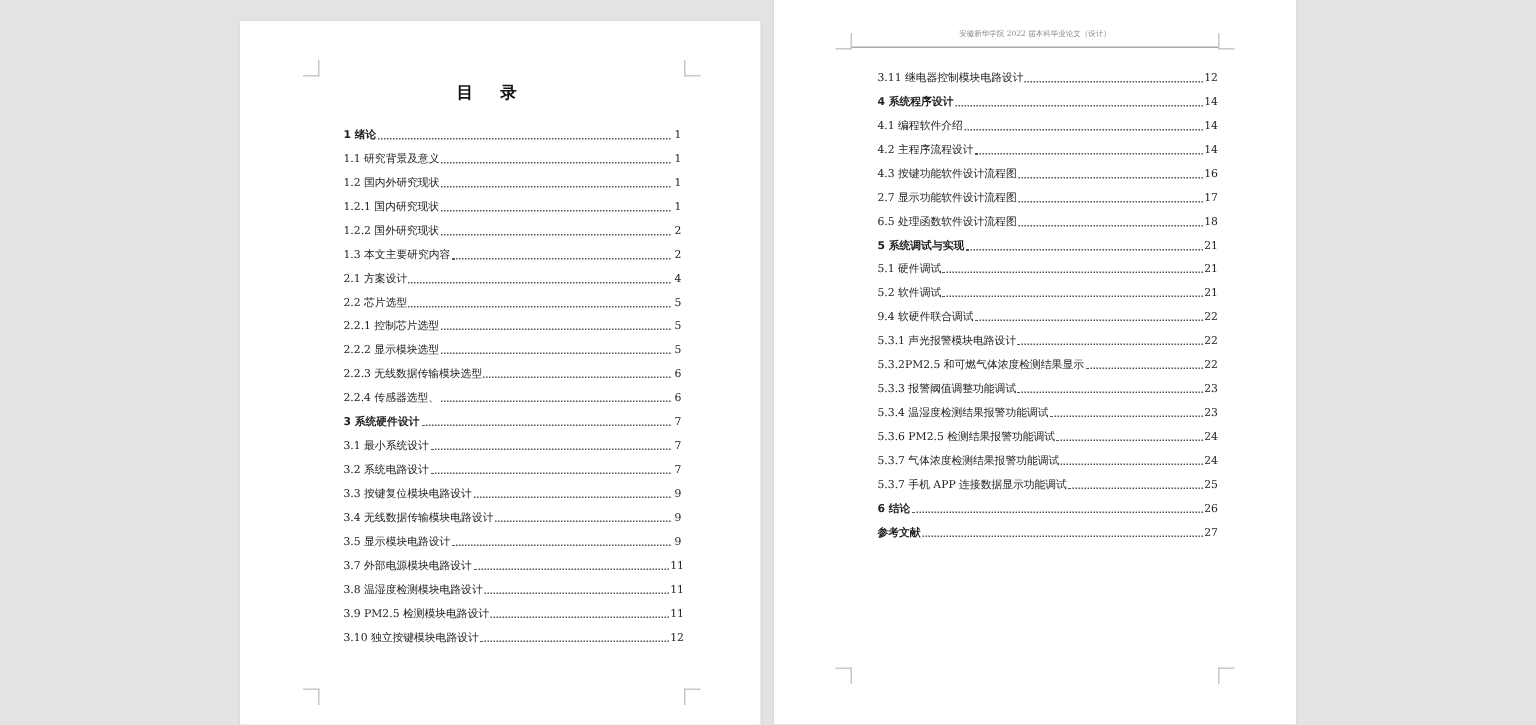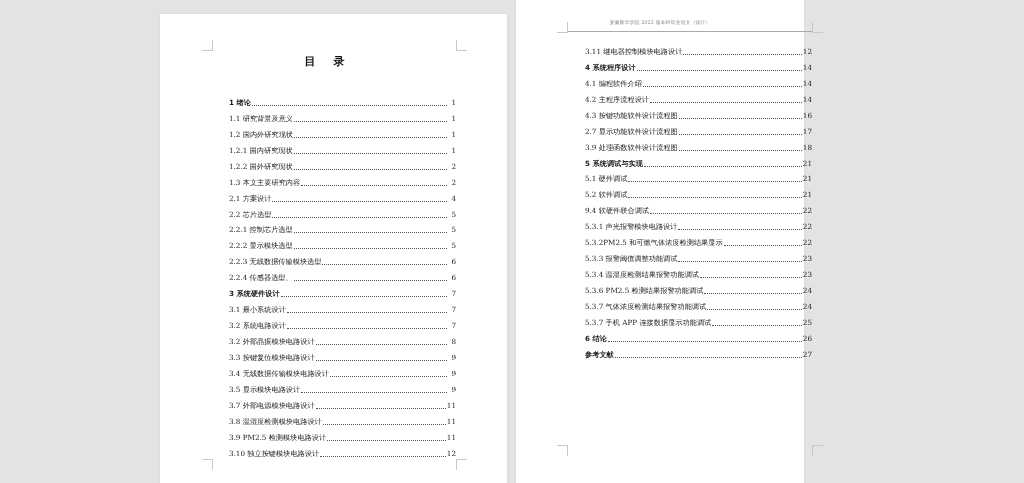--- a/index.html
+++ b/index.html
@@ -15,7 +15,7 @@
     box-shadow: 0 0 2px rgba(0,0,0,0.08);
   }
   #page1 { left: 160px; width: 347px; margin-top: 14px; }
-  #page2 { left: 516px; width: 288px; }
+  #page2 { left: 516px; width: 348px; }
   .corner { position: absolute; width: 10px; height: 10px; border-color: #c8c8c8; border-style: solid; border-width: 0; }
   .c-tl { border-right-width: 1px; border-bottom-width: 1px; }
   .c-tr { border-left-width: 1px; border-bottom-width: 1px; }

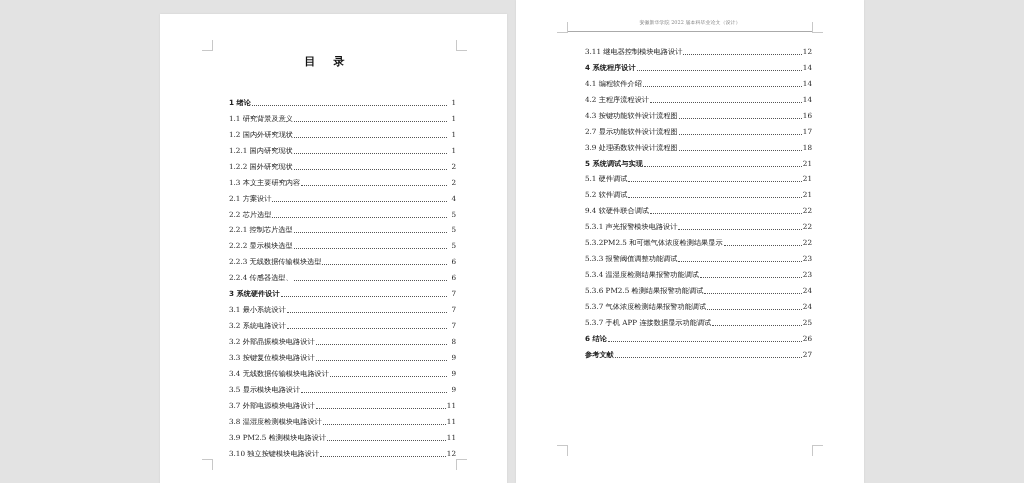--- a/index.html
+++ b/index.html
@@ -37,7 +37,7 @@
   .toc-dots {
     flex: 1 1 auto; margin: 0 1px 3px 1px; border-bottom: 1px dotted #555; height: 0;
   }
-  .toc-page { flex: 0 0 auto; min-width: 8px; text-align: right; }
+  .toc-page { flex: 0 0 auto; min-width: 8px; text-align: center; }
   .header-text {
     position: absolute; top: 19px; left: 0; width: 100%; text-align: center;
     font-size: 5px; color: #888;

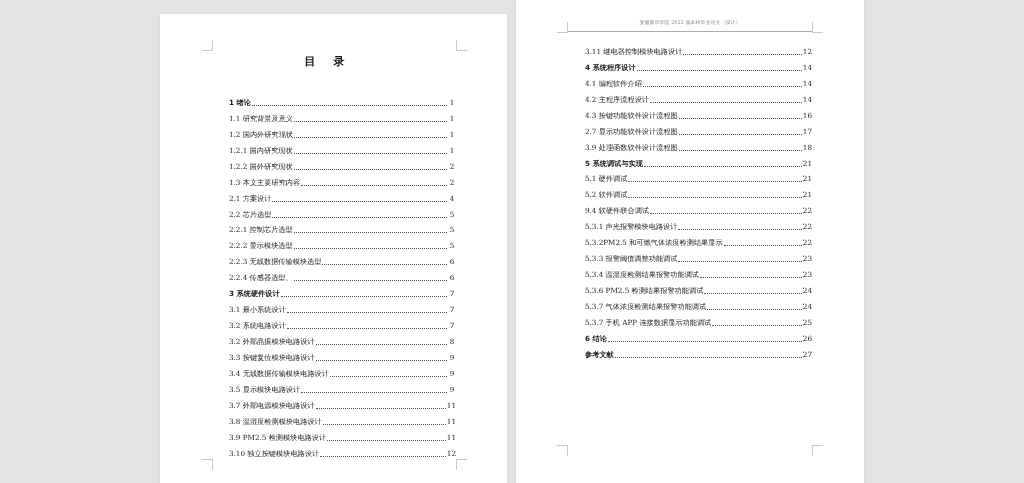--- a/index.html
+++ b/index.html
@@ -27,7 +27,7 @@
     color: #111;
   }
   .toc { position: absolute; margin: 0; padding: 0; list-style: none; }
-  #page1 .toc { left: 69px; width: 227px; top: 79px; }
+  #page1 .toc { left: 69px; width: 227px; top: 66px; }
   #page2 .toc { left: 69px; width: 227px; top: 42px; }
   .toc-row {
     display: flex; align-items: flex-end; height: 15.95px; font-size: 7.2px; line-height: 12px; white-space: nowrap;

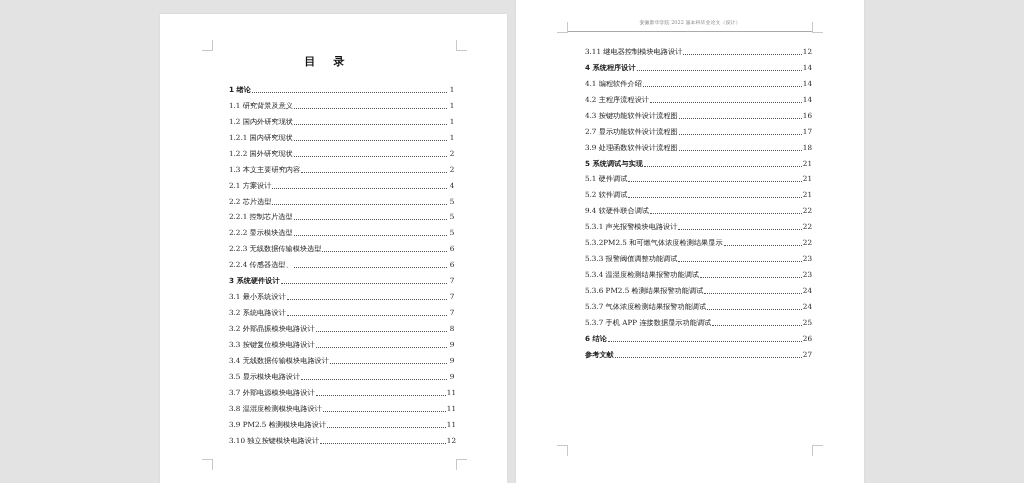--- a/index.html
+++ b/index.html
@@ -213,7 +213,7 @@
         <span class="toc-page">17</span>
       </li>
       <li class="toc-row">
-        <span class="toc-label">3.9 处理函数软件设计流程图</span>
+        <span class="toc-label">6.5 处理函数软件设计流程图</span>
         <span class="toc-dots"></span>
         <span class="toc-page">18</span>
       </li>

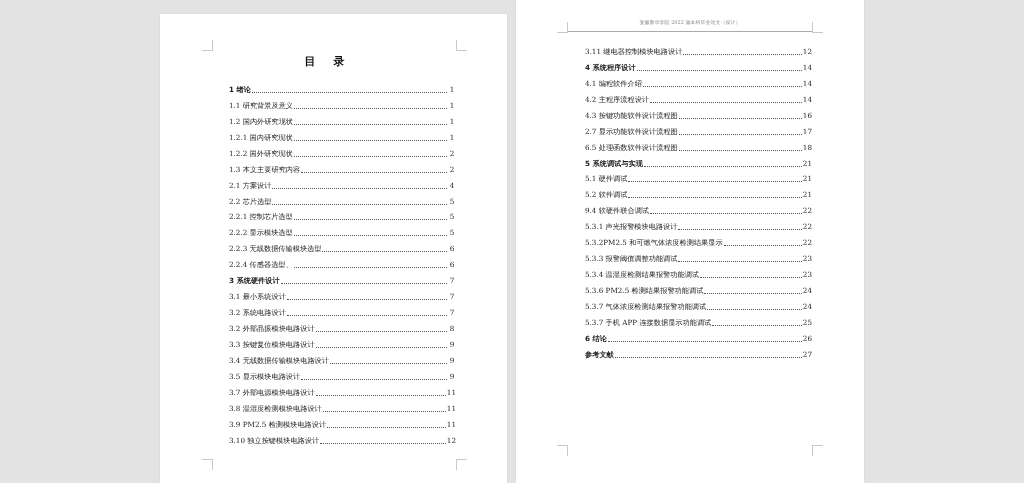--- a/index.html
+++ b/index.html
@@ -132,11 +132,6 @@
         <span class="toc-page">7</span>
       </li>
       <li class="toc-row">
-        <span class="toc-label">3.2 外部晶振模块电路设计</span>
-        <span class="toc-dots"></span>
-        <span class="toc-page">8</span>
-      </li>
-      <li class="toc-row">
         <span class="toc-label">3.3  按键复位模块电路设计</span>
         <span class="toc-dots"></span>
         <span class="toc-page">9</span>

